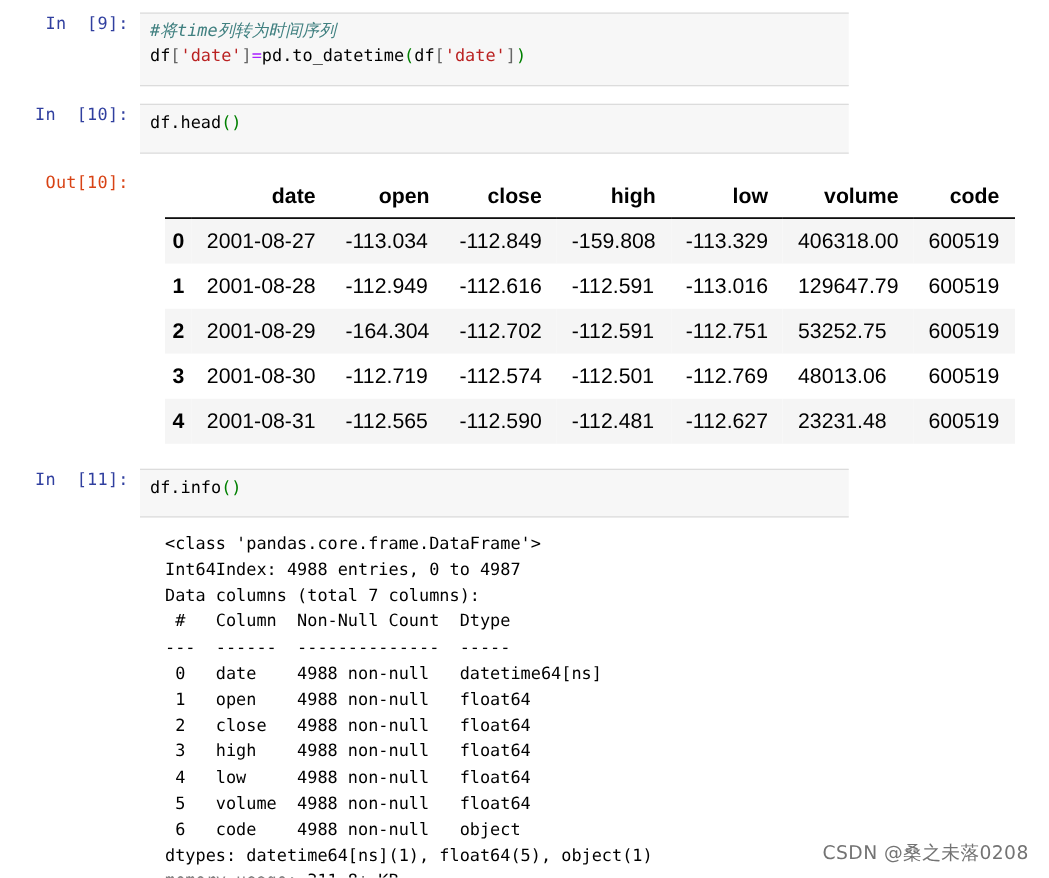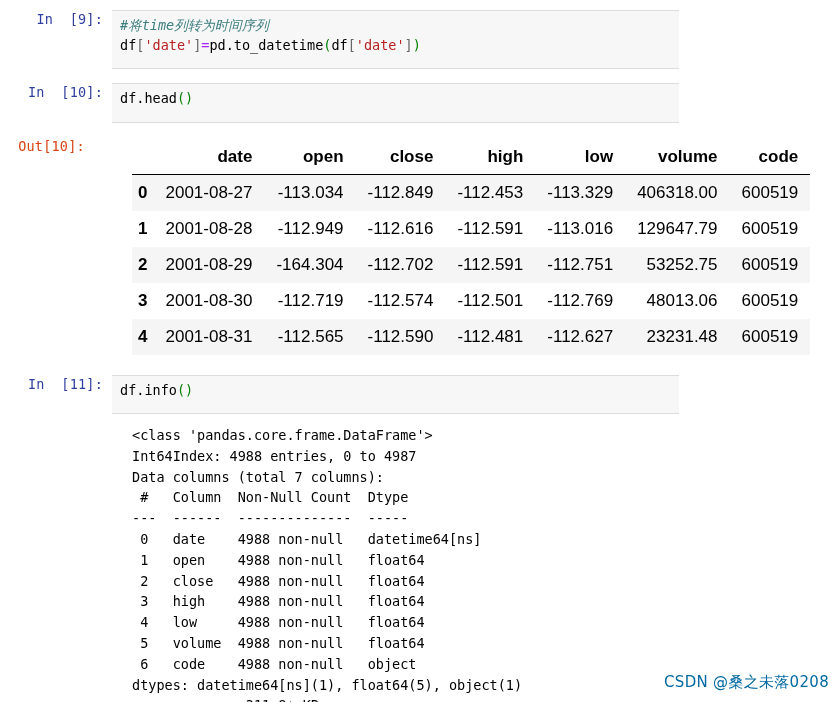--- a/index.html
+++ b/index.html
@@ -36,7 +36,7 @@
     letter-spacing: 0.2px;
   }
   .prompt-in  { color: #303F9F; }
-  .prompt-out { color: #D84315; text-align: center; }
+  .prompt-out { color: #D84315; }
 
   
   .input-area {

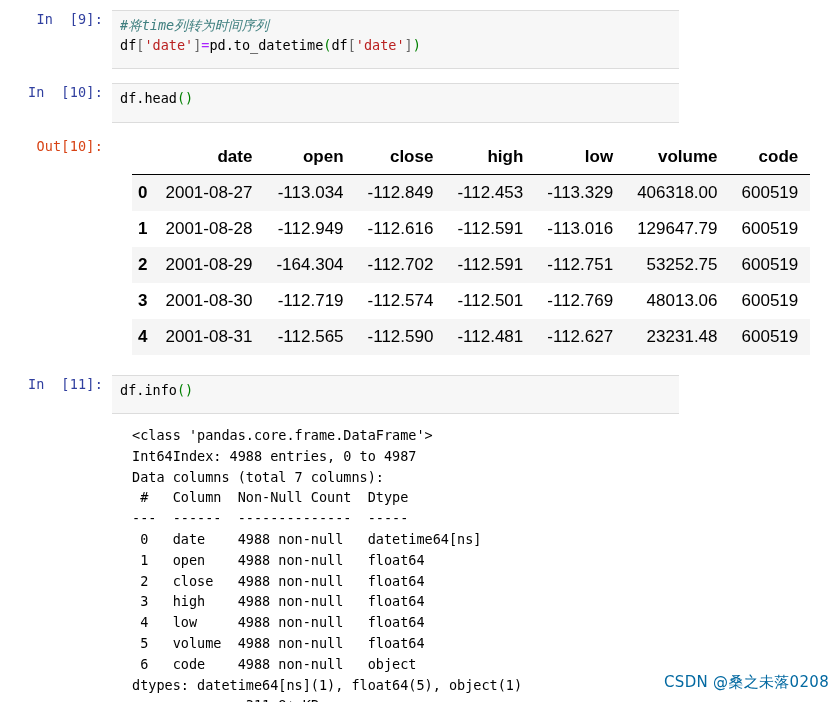--- a/index.html
+++ b/index.html
@@ -97,7 +97,7 @@
     white-space: nowrap;
   }
   table.dataframe tbody td {
-    text-align: right;
+    text-align: left;
     padding: 8px 12px 8px 12px;
     border: none;
     white-space: nowrap;

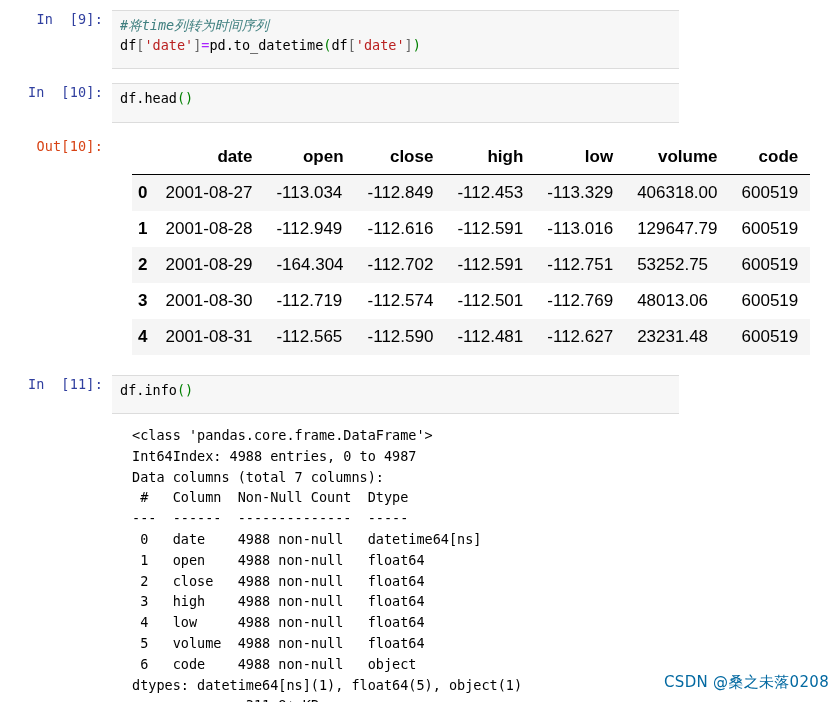--- a/index.html
+++ b/index.html
@@ -178,7 +178,7 @@
               <td>2001-08-27</td>
               <td>-113.034</td>
               <td>-112.849</td>
-              <td>-112.453</td>
+              <td>-159.808</td>
               <td>-113.329</td>
               <td>406318.00</td>
               <td>600519</td>

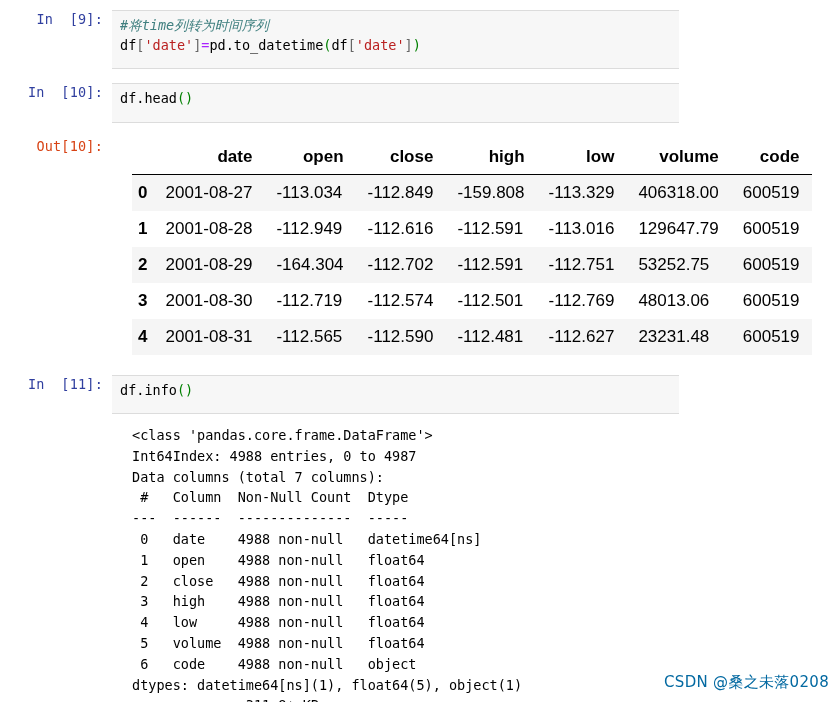--- a/index.html
+++ b/index.html
@@ -124,11 +124,11 @@
   
   .watermark {
     position: absolute;
-    right: 10px;
+    right: 16px;
     bottom: 10px;
     font-family: "DejaVu Sans", sans-serif;
     font-size: 15px;
-    color: #0369a1;
+    color: #737373;
     white-space: nowrap;
     letter-spacing: 0.3px;
   }

